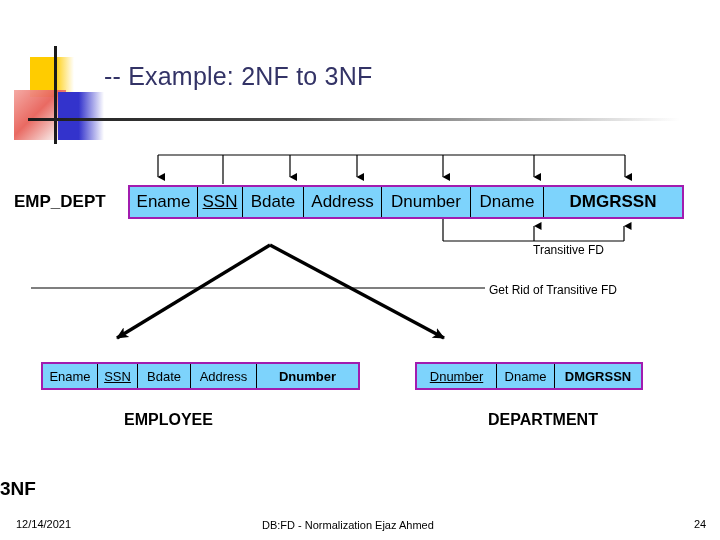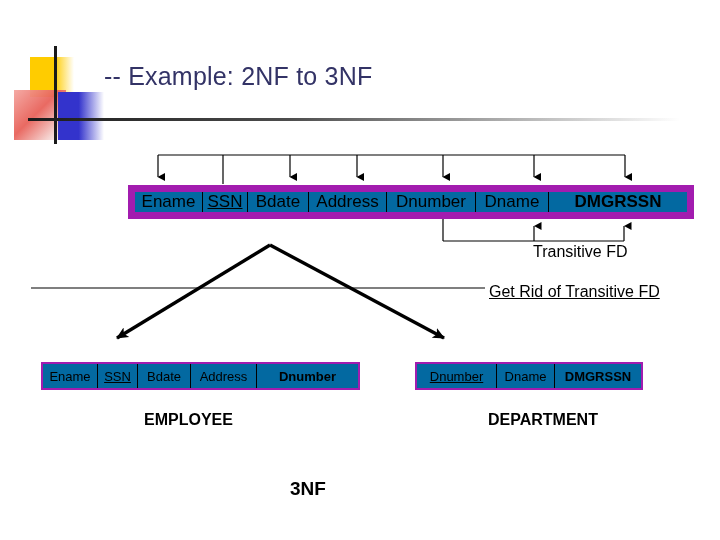--- a/index.html
+++ b/index.html
@@ -141,6 +141,7 @@
     </g>
   </svg>
 
+  <div class="tbl-label" id="emp-dept-name">EMP_DEPT</div>
   <div class="tbl" id="emp-dept-table">
     <div class="cell" style="width:68px">
         <span>Ename</span>

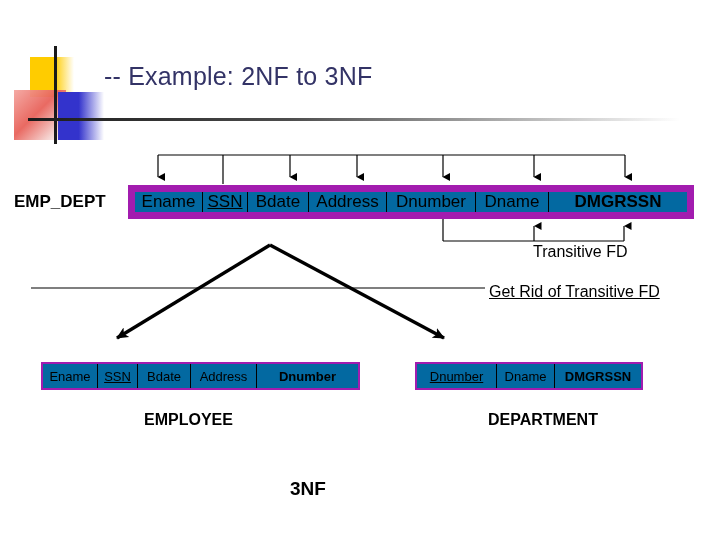--- a/index.html
+++ b/index.html
@@ -42,7 +42,7 @@
   }
 
   
-  .tbl{position:absolute;display:flex;border:7px solid #a21caf;background:#0369a1;box-sizing:border-box;}
+  .tbl{position:absolute;display:flex;border:2px solid #a21caf;background:#7dd3fc;box-sizing:border-box;}
   .tbl .cell{
     border-right:1.6px solid #000;
     font-size:17px;color:#000;

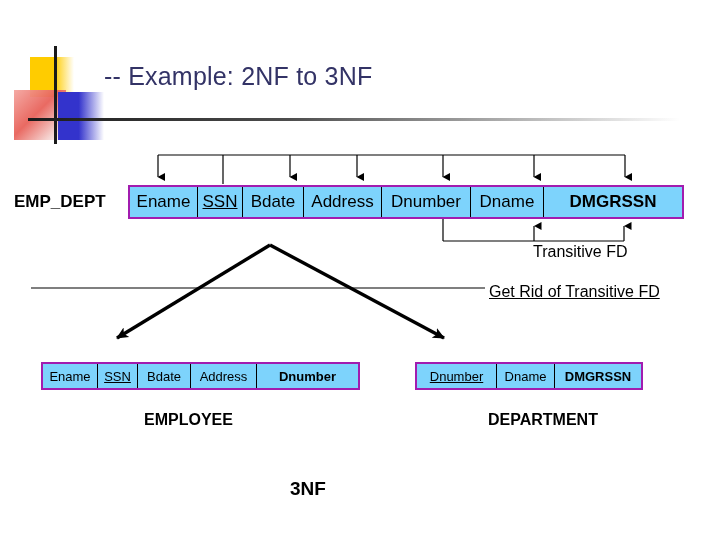--- a/index.html
+++ b/index.html
@@ -69,7 +69,7 @@
   #department-name{left:460px;top:411px;margin-left:28px;}
 
   
-  .note{position:absolute;font-size:16px;color:#000;white-space:nowrap;}
+  .note{position:absolute;font-size:12px;color:#000;white-space:nowrap;}
   #transitive-fd-label{left:533px;top:243px;}
   #get-rid-label{left:489px;top:283px;text-decoration:underline;}
   #nf-label{

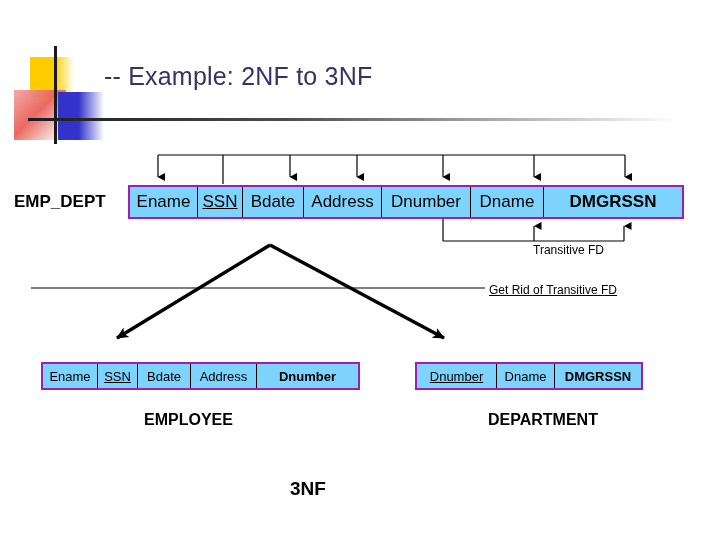--- a/index.html
+++ b/index.html
@@ -71,7 +71,7 @@
   
   .note{position:absolute;font-size:12px;color:#000;white-space:nowrap;}
   #transitive-fd-label{left:533px;top:243px;}
-  #get-rid-label{left:489px;top:283px;text-decoration:underline;}
+  #get-rid-label{left:489px;top:283px;}
   #nf-label{
     position:absolute;left:0;top:478px;width:616px;text-align:center;
     font-size:19px;font-weight:bold;color:#000;

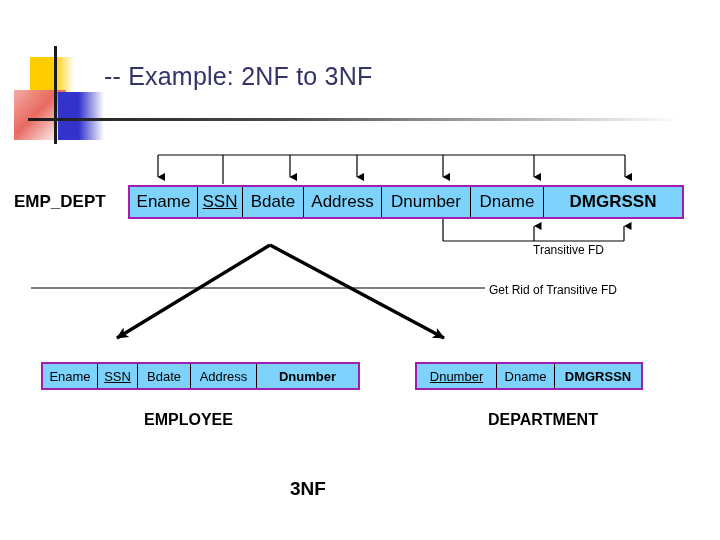--- a/index.html
+++ b/index.html
@@ -65,7 +65,7 @@
     position:absolute;font-size:16px;font-weight:bold;color:#000;white-space:nowrap;
   }
   #emp-dept-name{left:14px;top:192px;font-size:17px;}
-  #employee-name{left:124px;top:411px;margin-left:20px;}
+  #employee-name{left:124px;top:411px;}
   #department-name{left:460px;top:411px;margin-left:28px;}
 
   

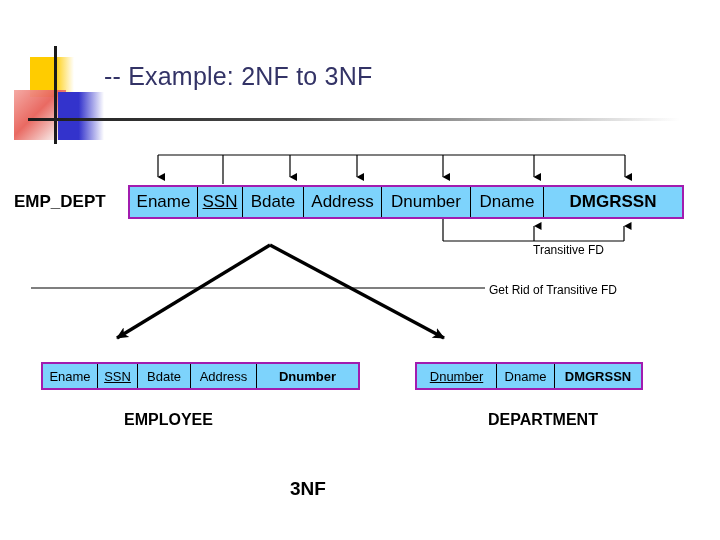--- a/index.html
+++ b/index.html
@@ -73,7 +73,7 @@
   #transitive-fd-label{left:533px;top:243px;}
   #get-rid-label{left:489px;top:283px;}
   #nf-label{
-    position:absolute;left:0;top:478px;width:616px;text-align:center;
+    position:absolute;left:0;top:478px;width:616px;
     font-size:19px;font-weight:bold;color:#000;
   }
 

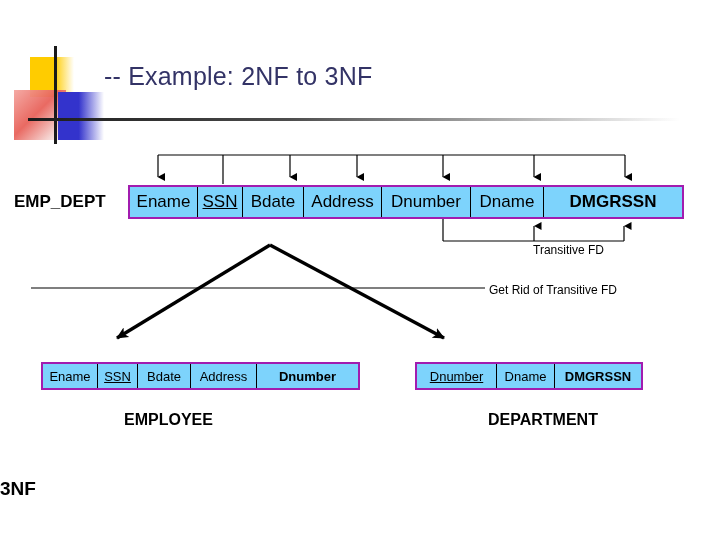--- a/index.html
+++ b/index.html
@@ -203,6 +203,11 @@
 
   <div id="nf-label">3NF</div>
 
+  <div class="footer">
+    <span id="footer-date">12/14/2021</span>
+    <span id="footer-center">DB:FD - Normalization    Ejaz Ahmed</span>
+    <span id="footer-page">24</span>
+  </div>
 
 </div>
 

